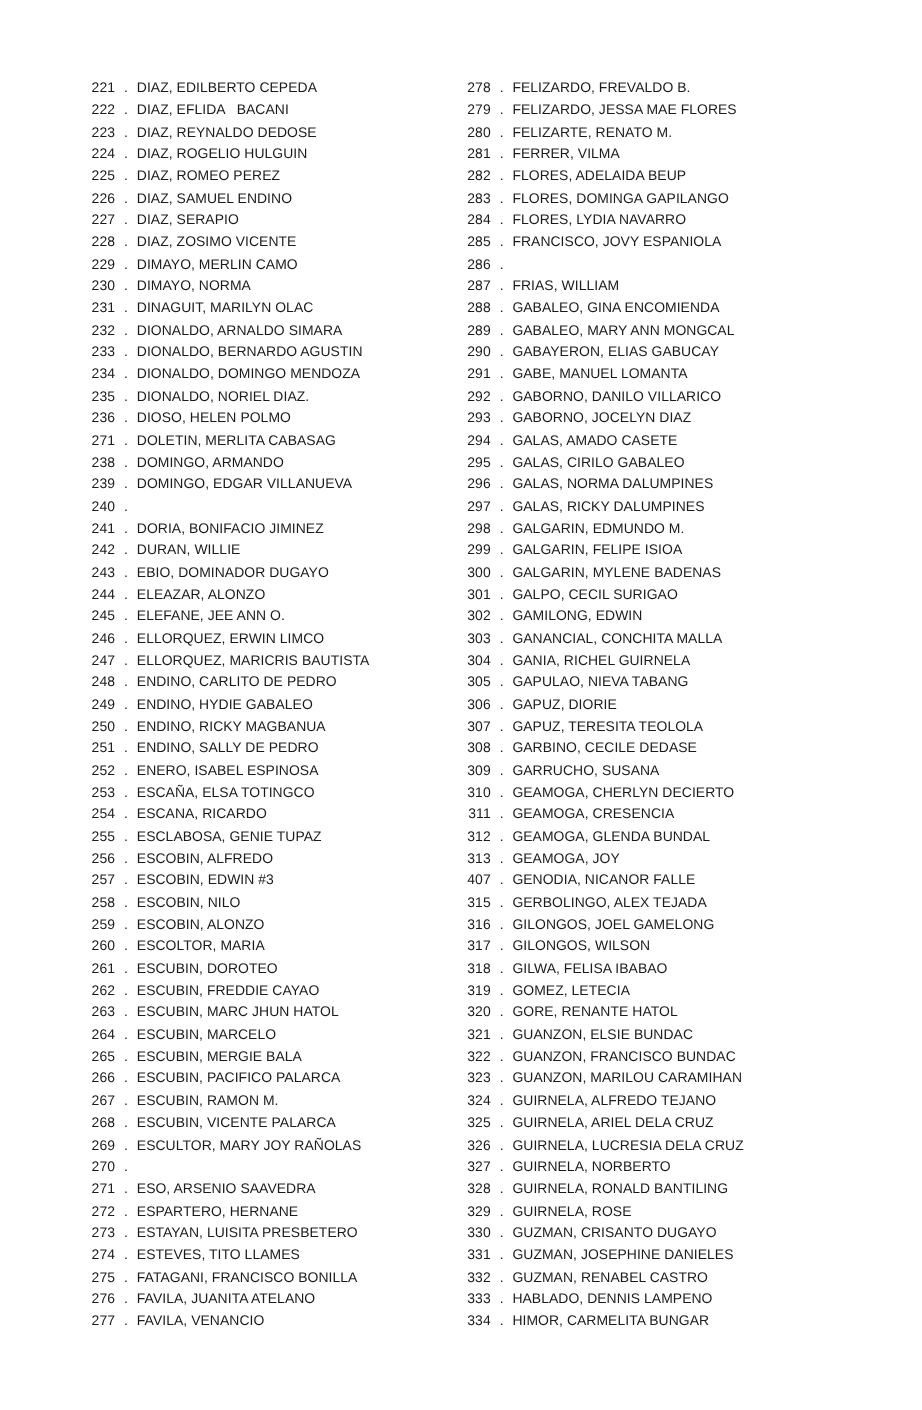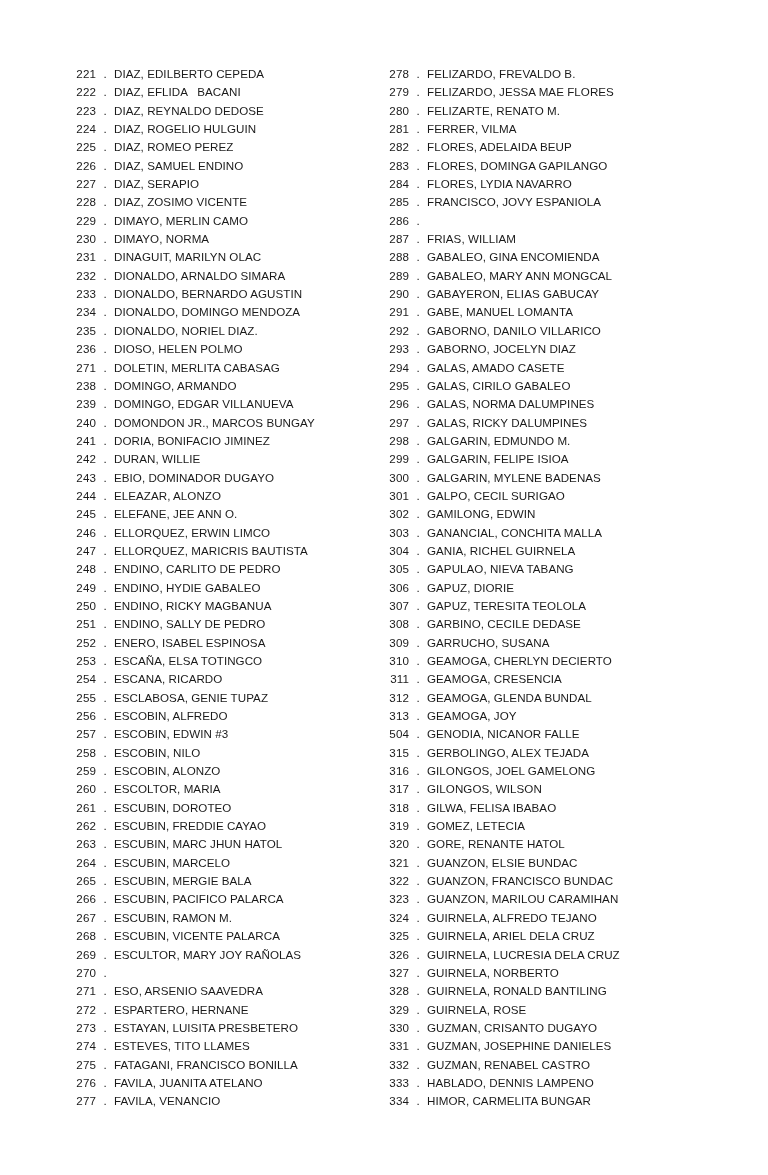--- a/index.html
+++ b/index.html
@@ -183,7 +183,6 @@
         <div class="entry">
           <span class="entry-num">240</span>
           <span class="entry-dot">.</span>
-          <span class="entry-name">DOMONDON JR., MARCOS BUNGAY</span>
         </div>
         <div class="entry">
           <span class="entry-num">241</span>

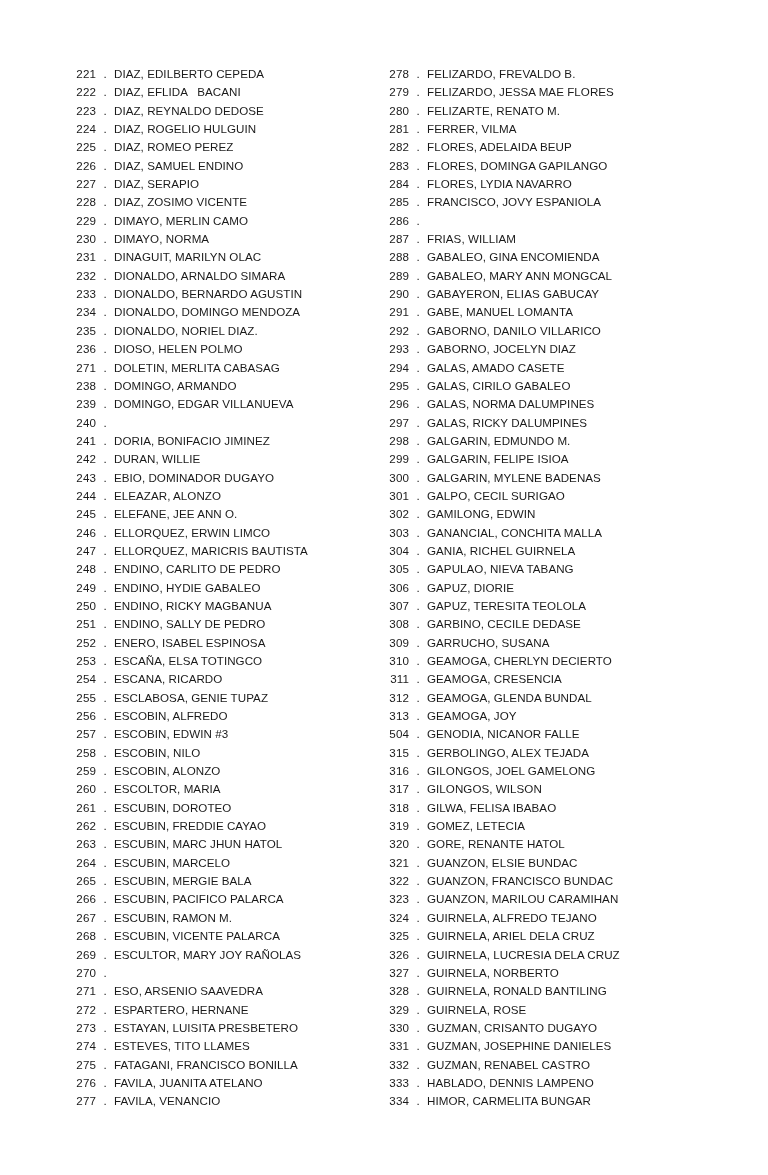--- a/index.html
+++ b/index.html
@@ -550,7 +550,7 @@
           <span class="entry-name">GEAMOGA, JOY</span>
         </div>
         <div class="entry">
-          <span class="entry-num">504</span>
+          <span class="entry-num">407</span>
           <span class="entry-dot">.</span>
           <span class="entry-name">GENODIA, NICANOR FALLE</span>
         </div>

